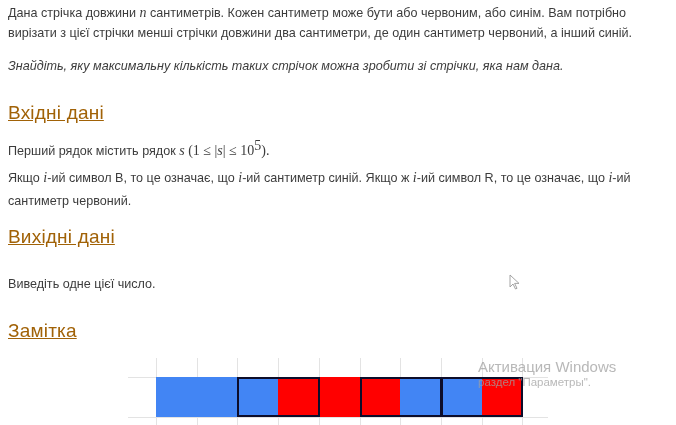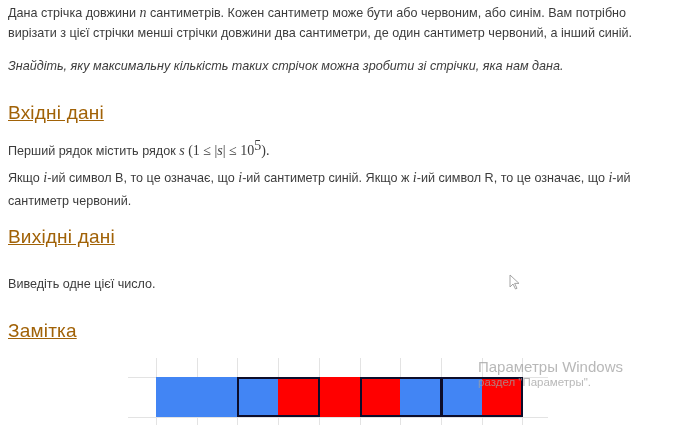--- a/index.html
+++ b/index.html
@@ -82,7 +82,7 @@
   </div>
 
 <div class="watermark">
-  <div class="wm-title">Параметры Windows</div>
+  <div class="wm-title">Активация Windows</div>
   <div class="wm-line">раздел "Параметры".</div>
 </div>
 

